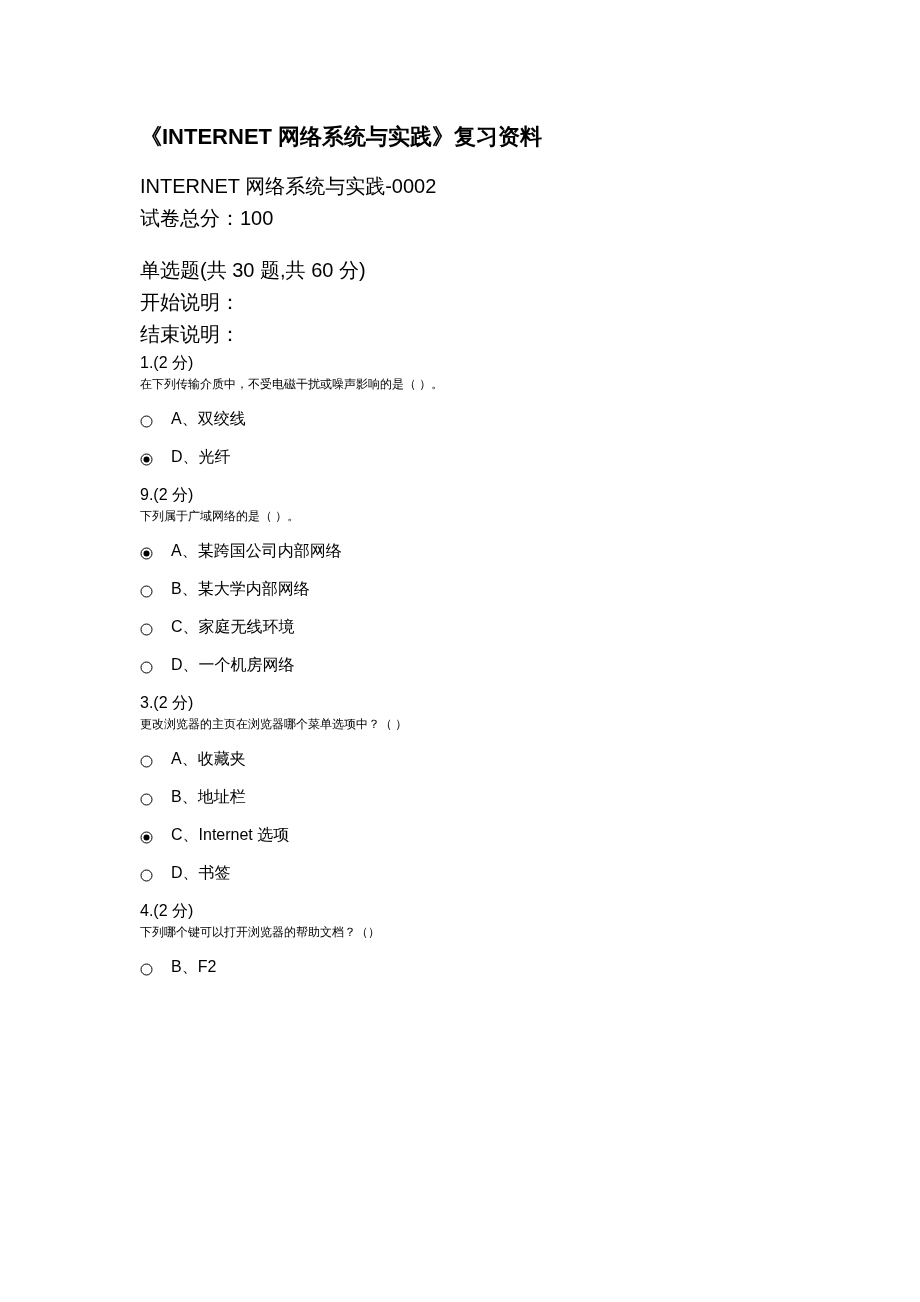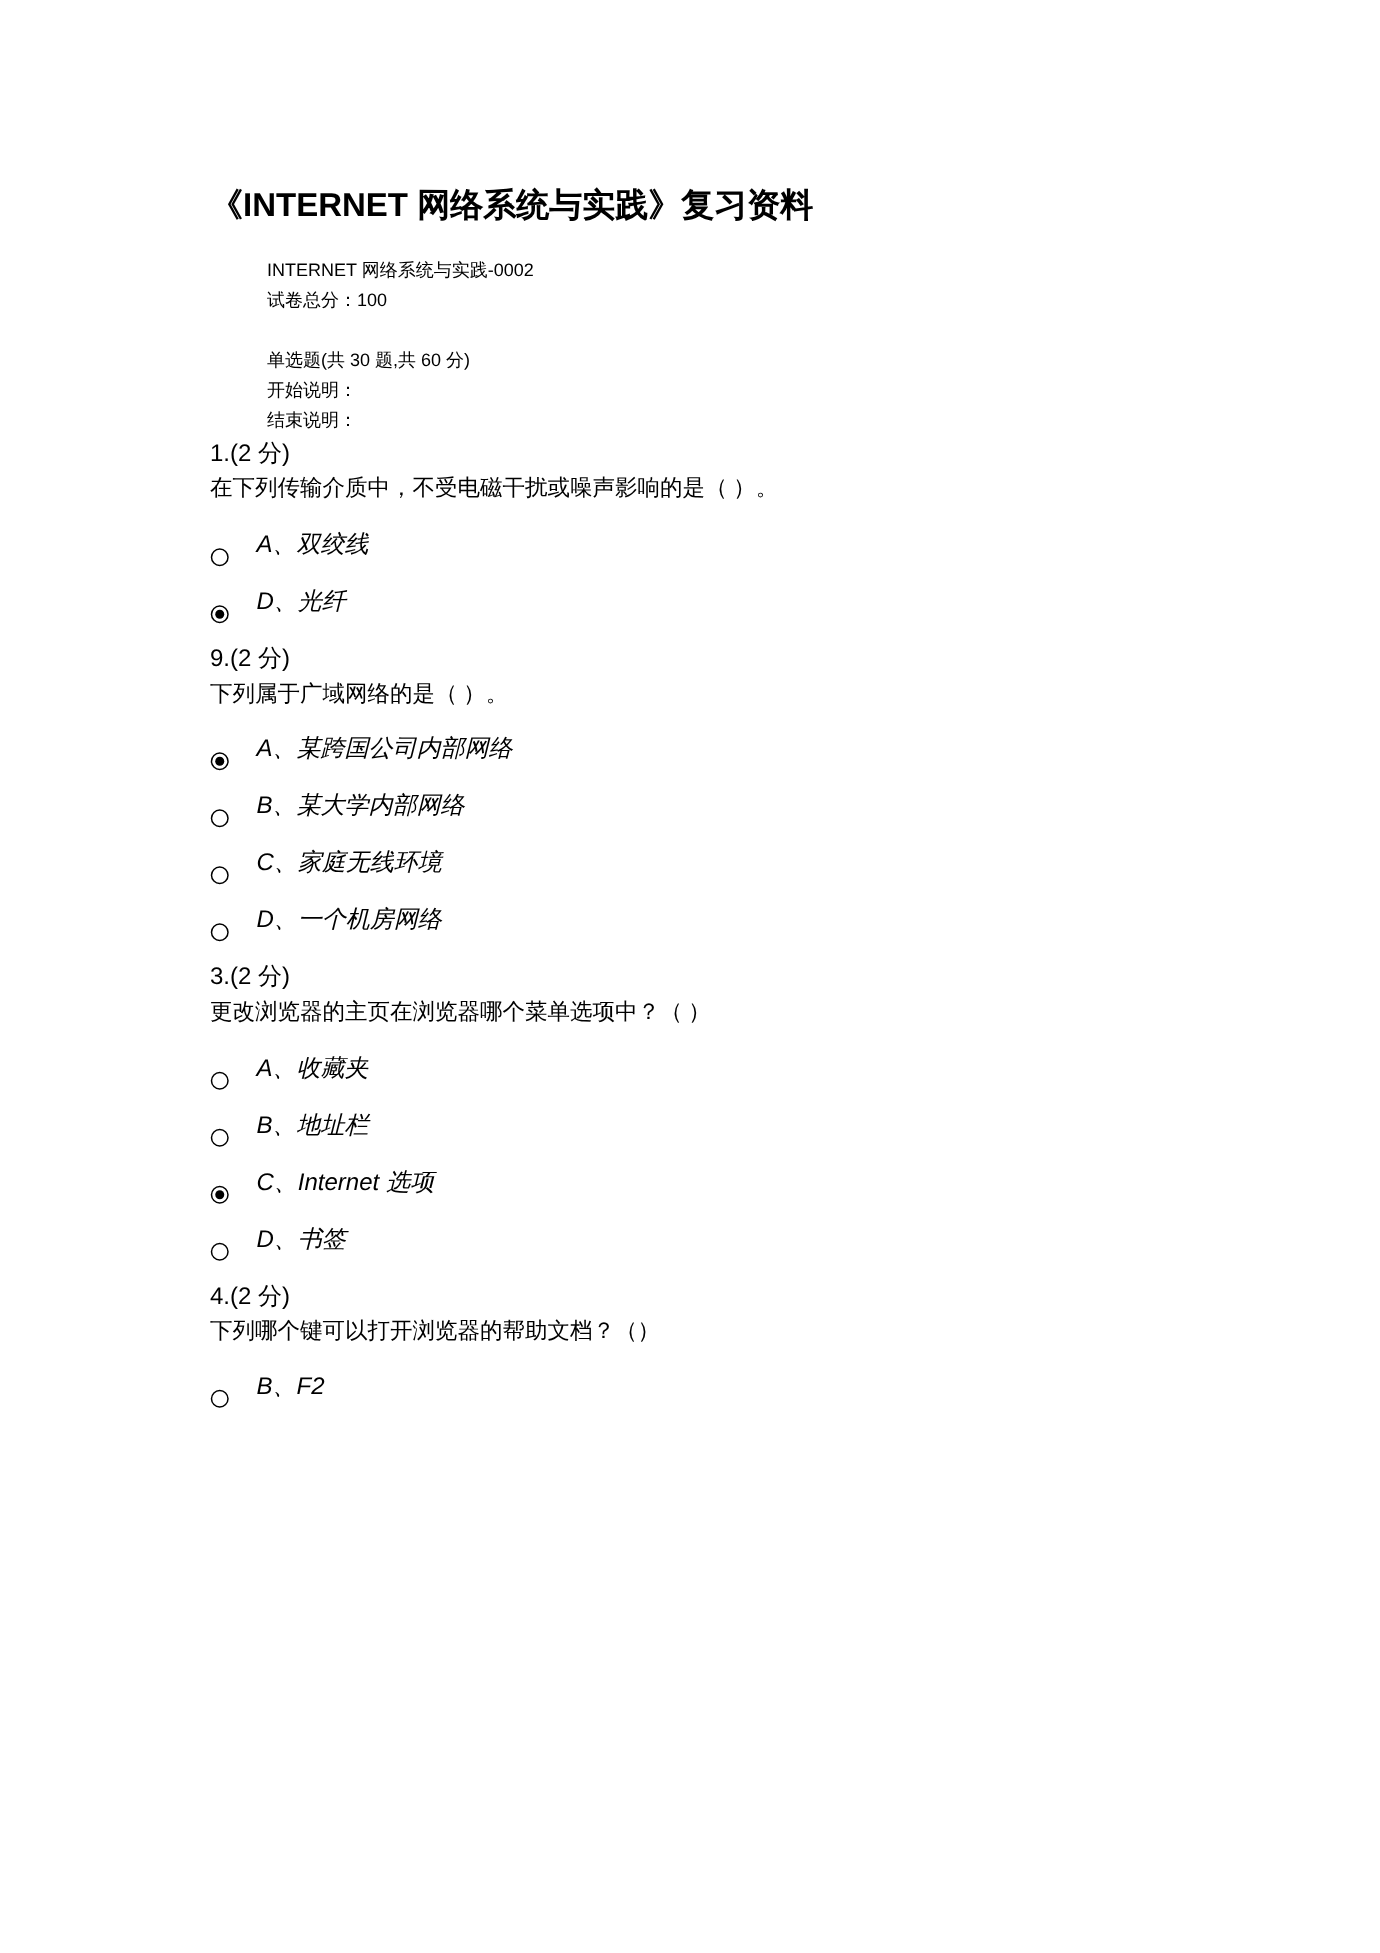--- a/index.html
+++ b/index.html
@@ -23,9 +23,8 @@
       margin-bottom: 18px;
     }
     .meta-line {
-      font-size: 12px;
+      font-size: 20px;
       margin-bottom: 2px;
-      margin-left: 38px;
     }
     .section-gap {
       height: 20px;

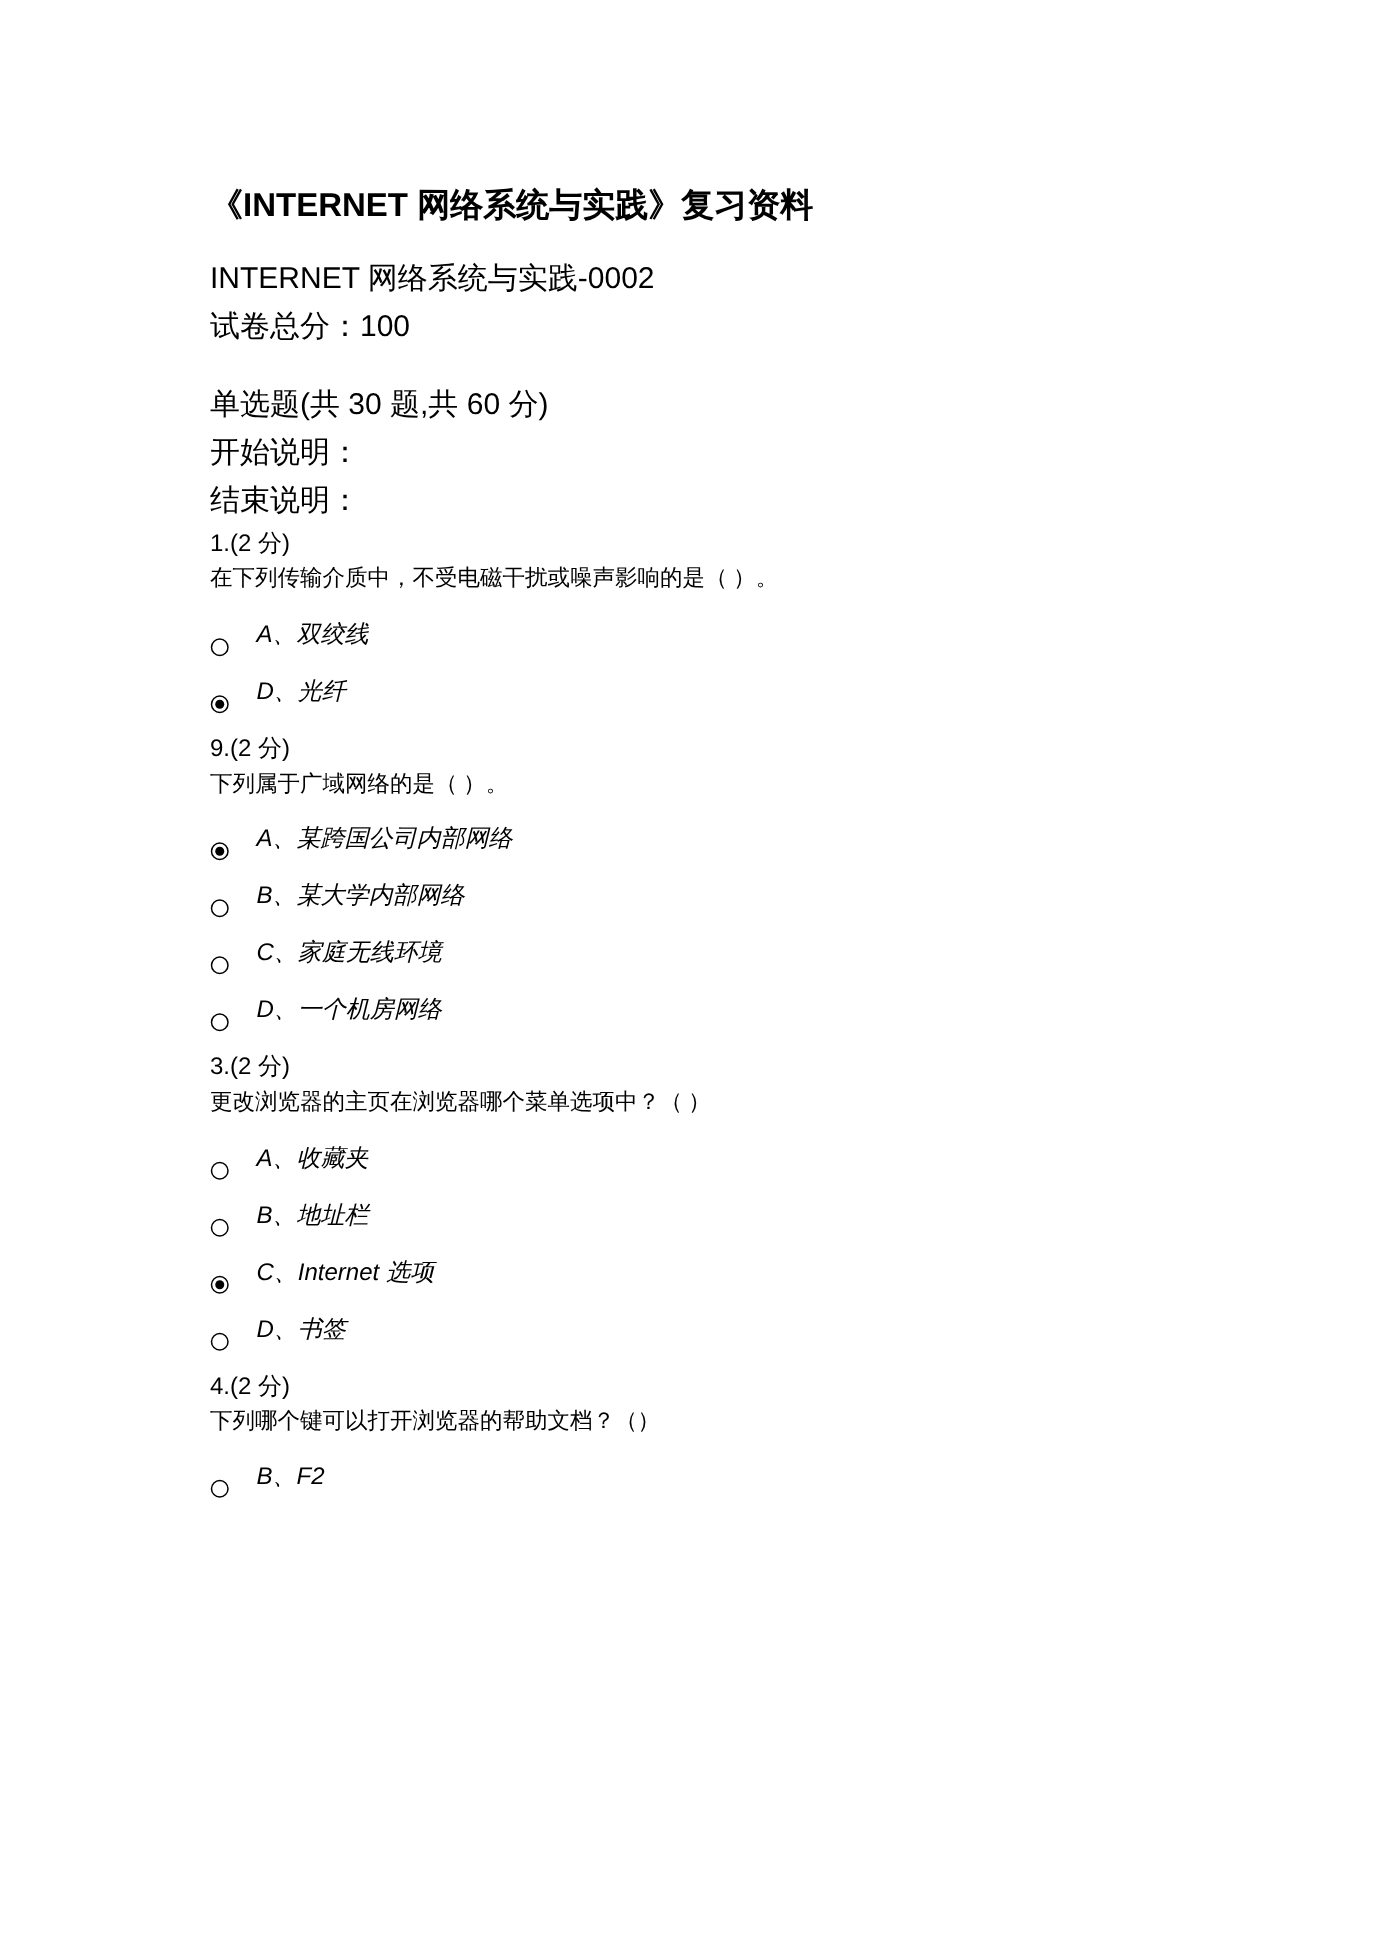--- a/index.html
+++ b/index.html
@@ -59,9 +59,8 @@
       margin-top: 0px;
     }
     .q-text {
-      font-size: 15px;
+      font-size: 12px;
       margin-bottom: 4px;
-      font-family: Liberation Serif, serif;
     }
   </style>
 </head>

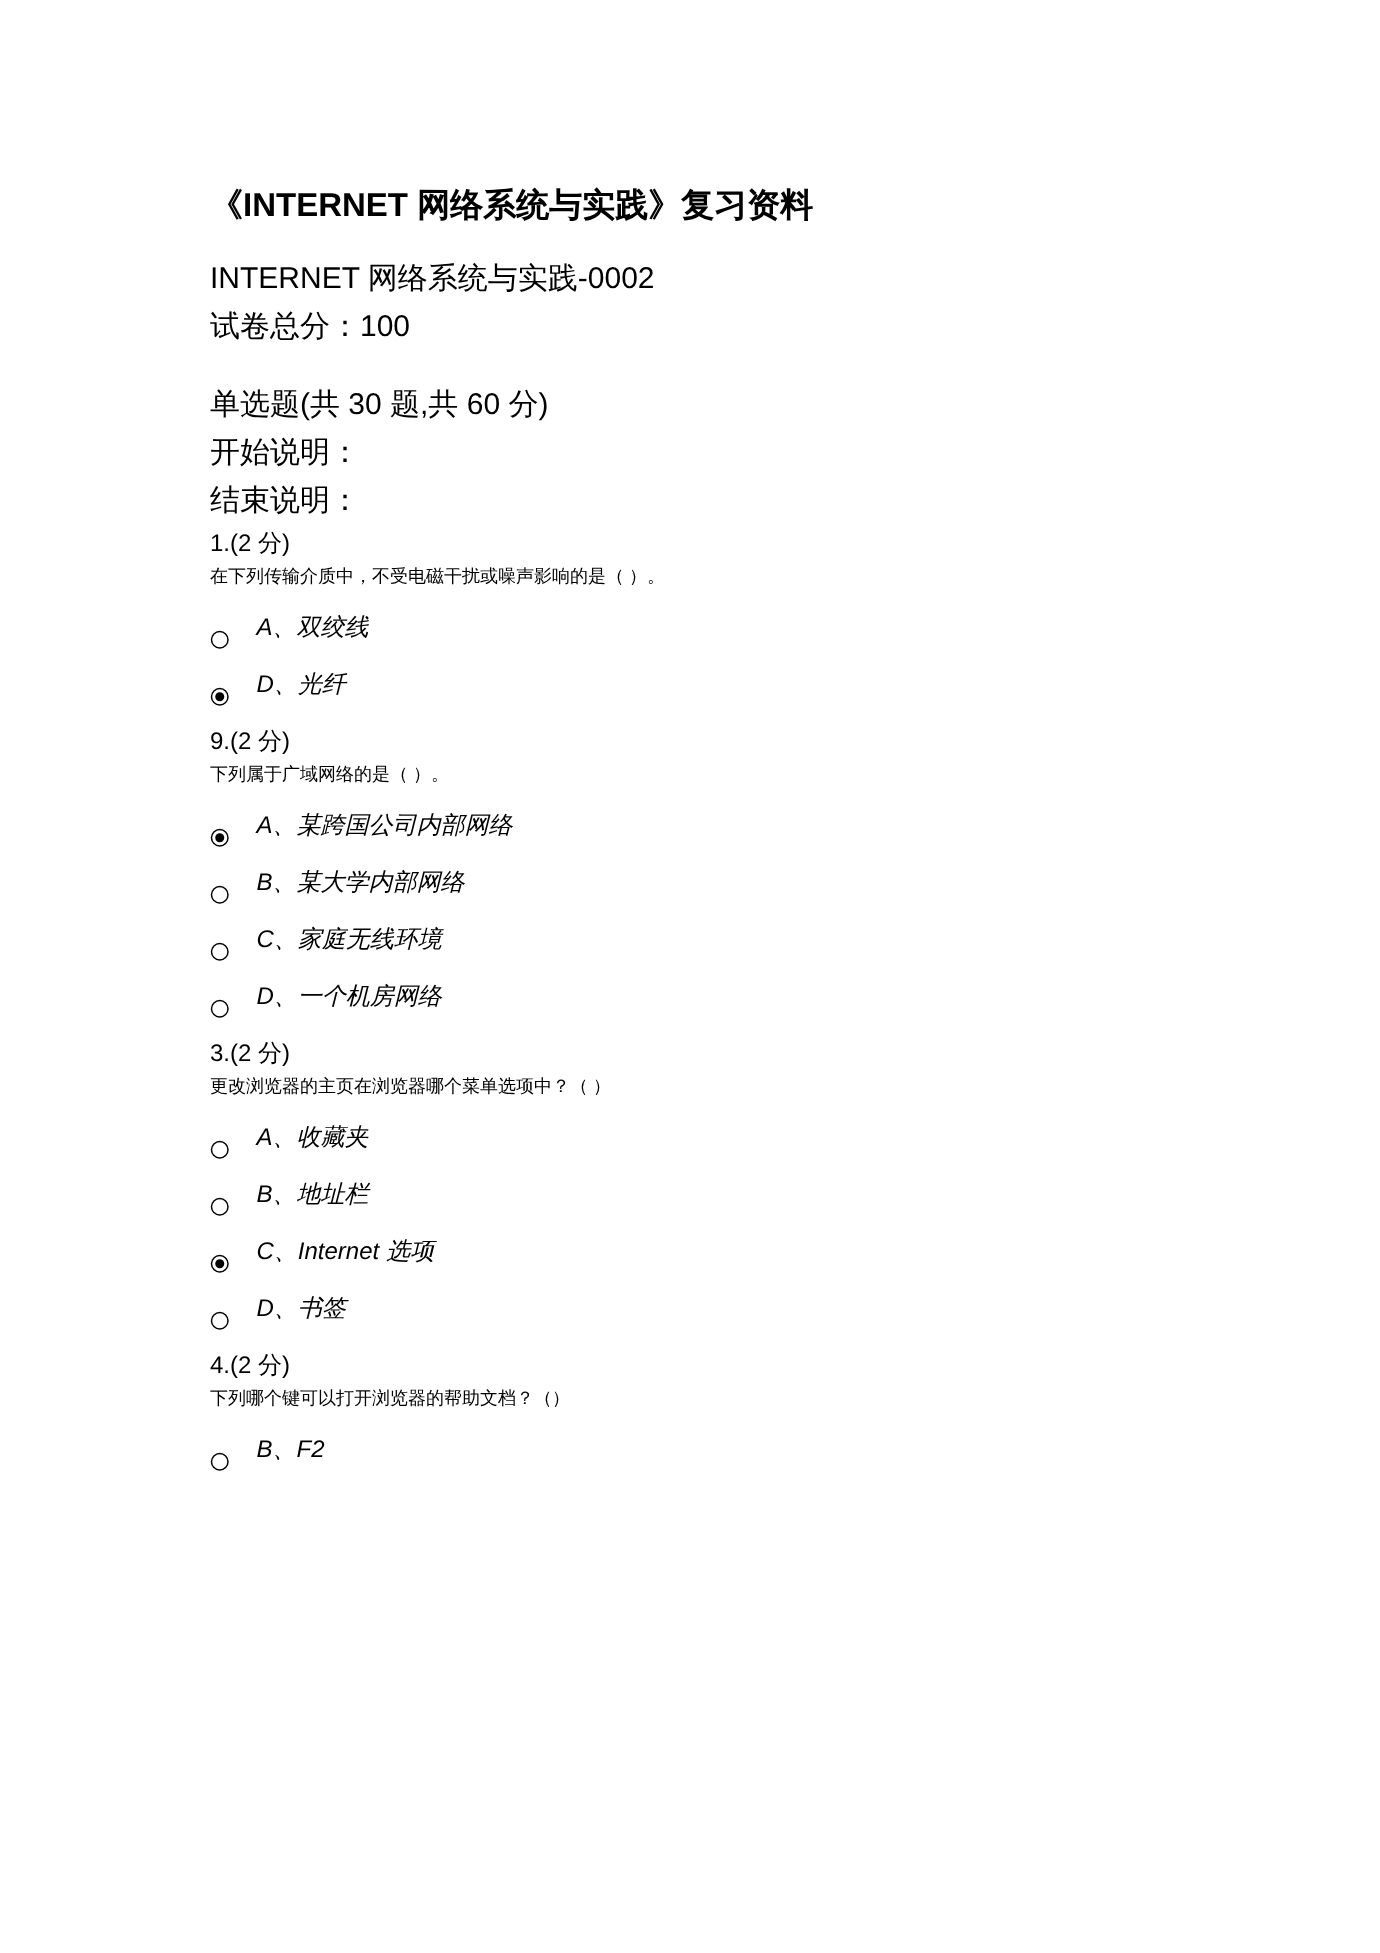--- a/index.html
+++ b/index.html
@@ -34,9 +34,8 @@
     }
     .option-row {
       display: flex;
-      align-items: flex-end;
+      align-items: center;
       margin: 14px 0 14px 0;
-      font-style: italic;
     }
     .radio-icon {
       display: inline-block;

